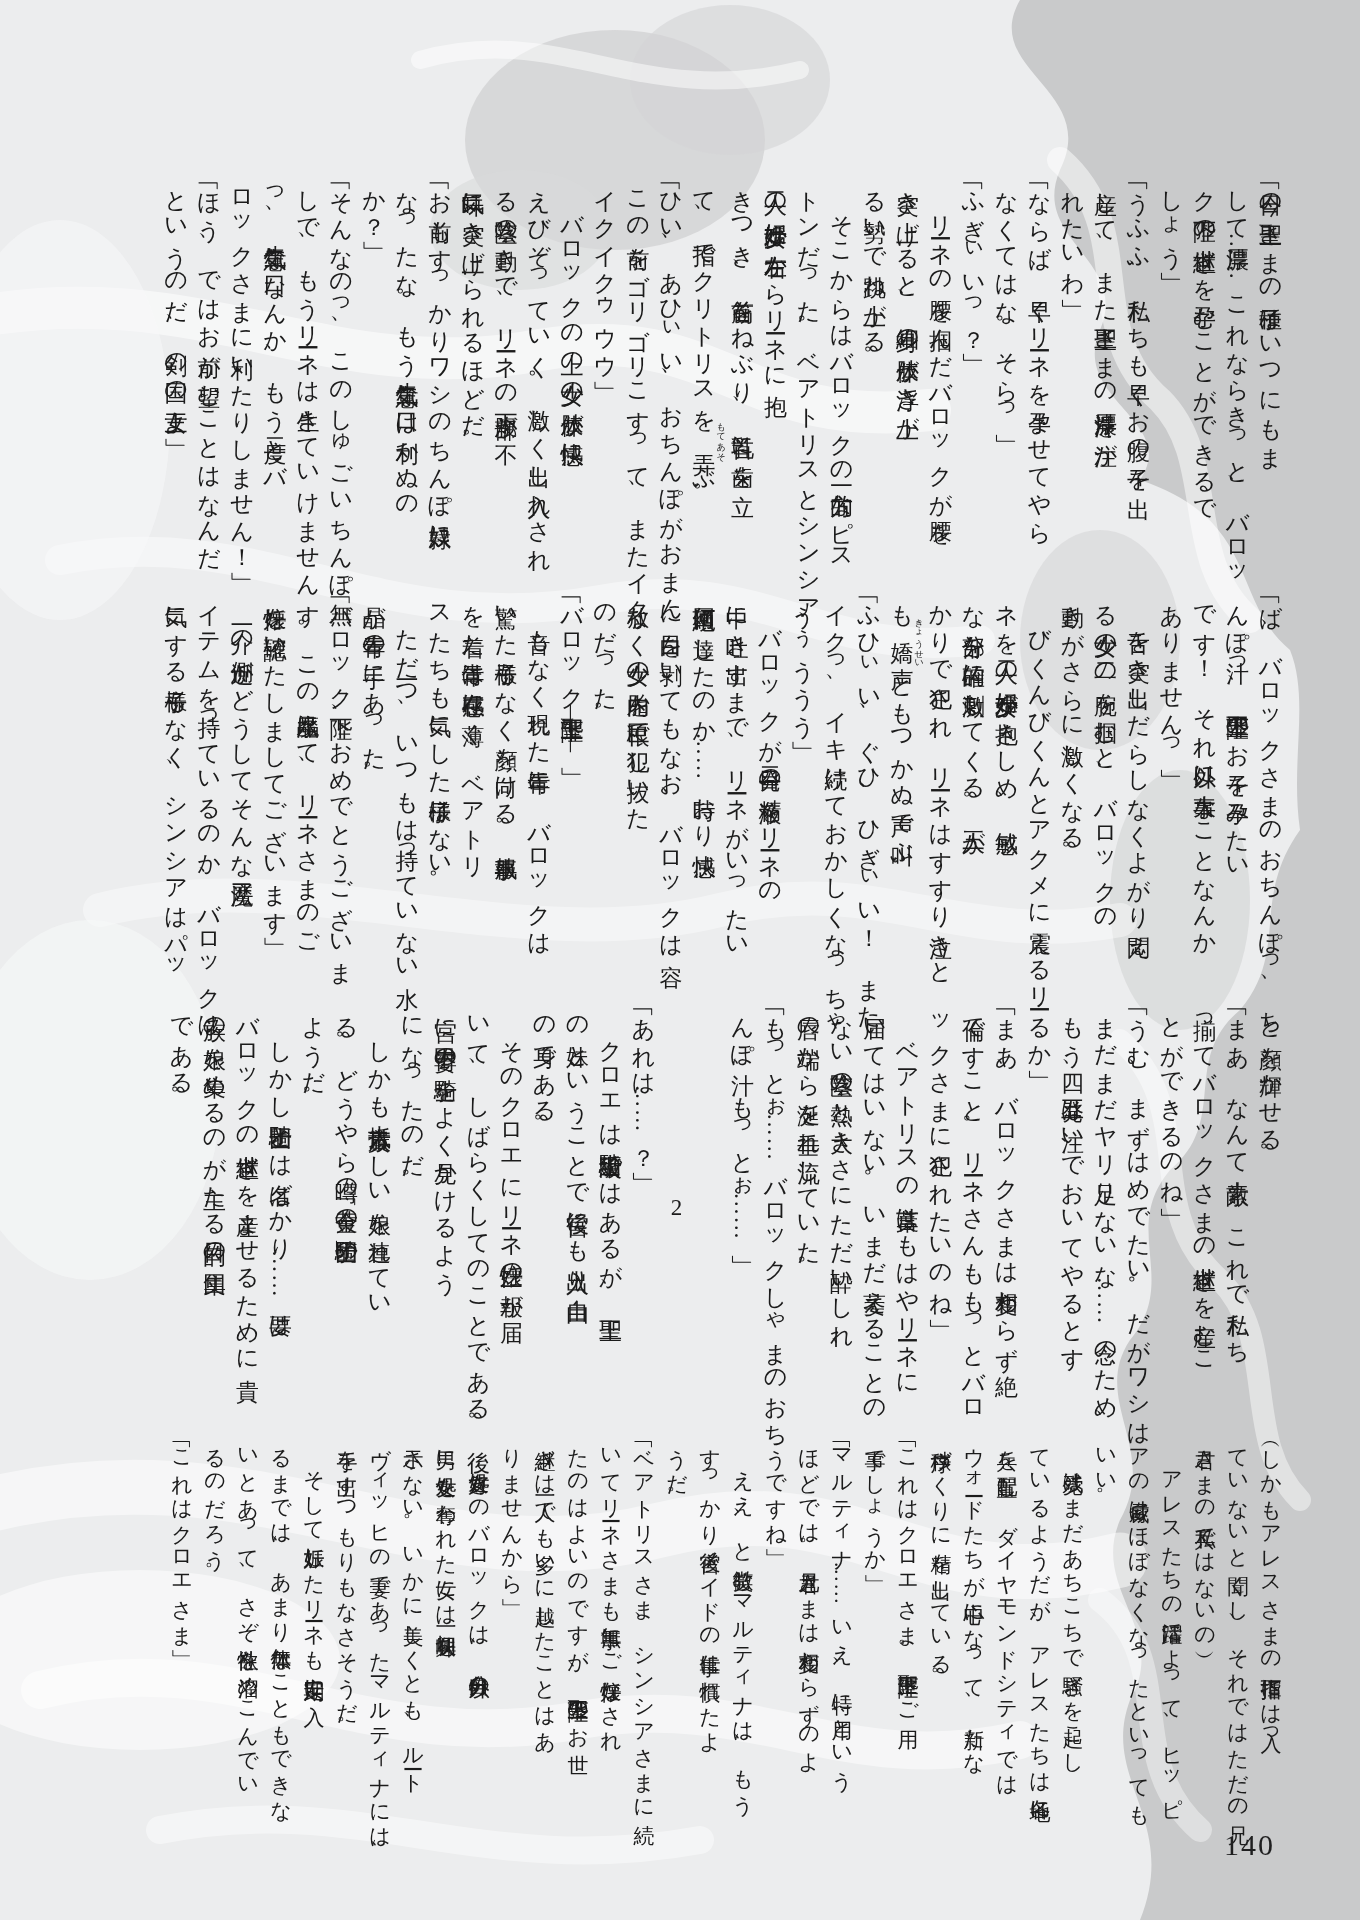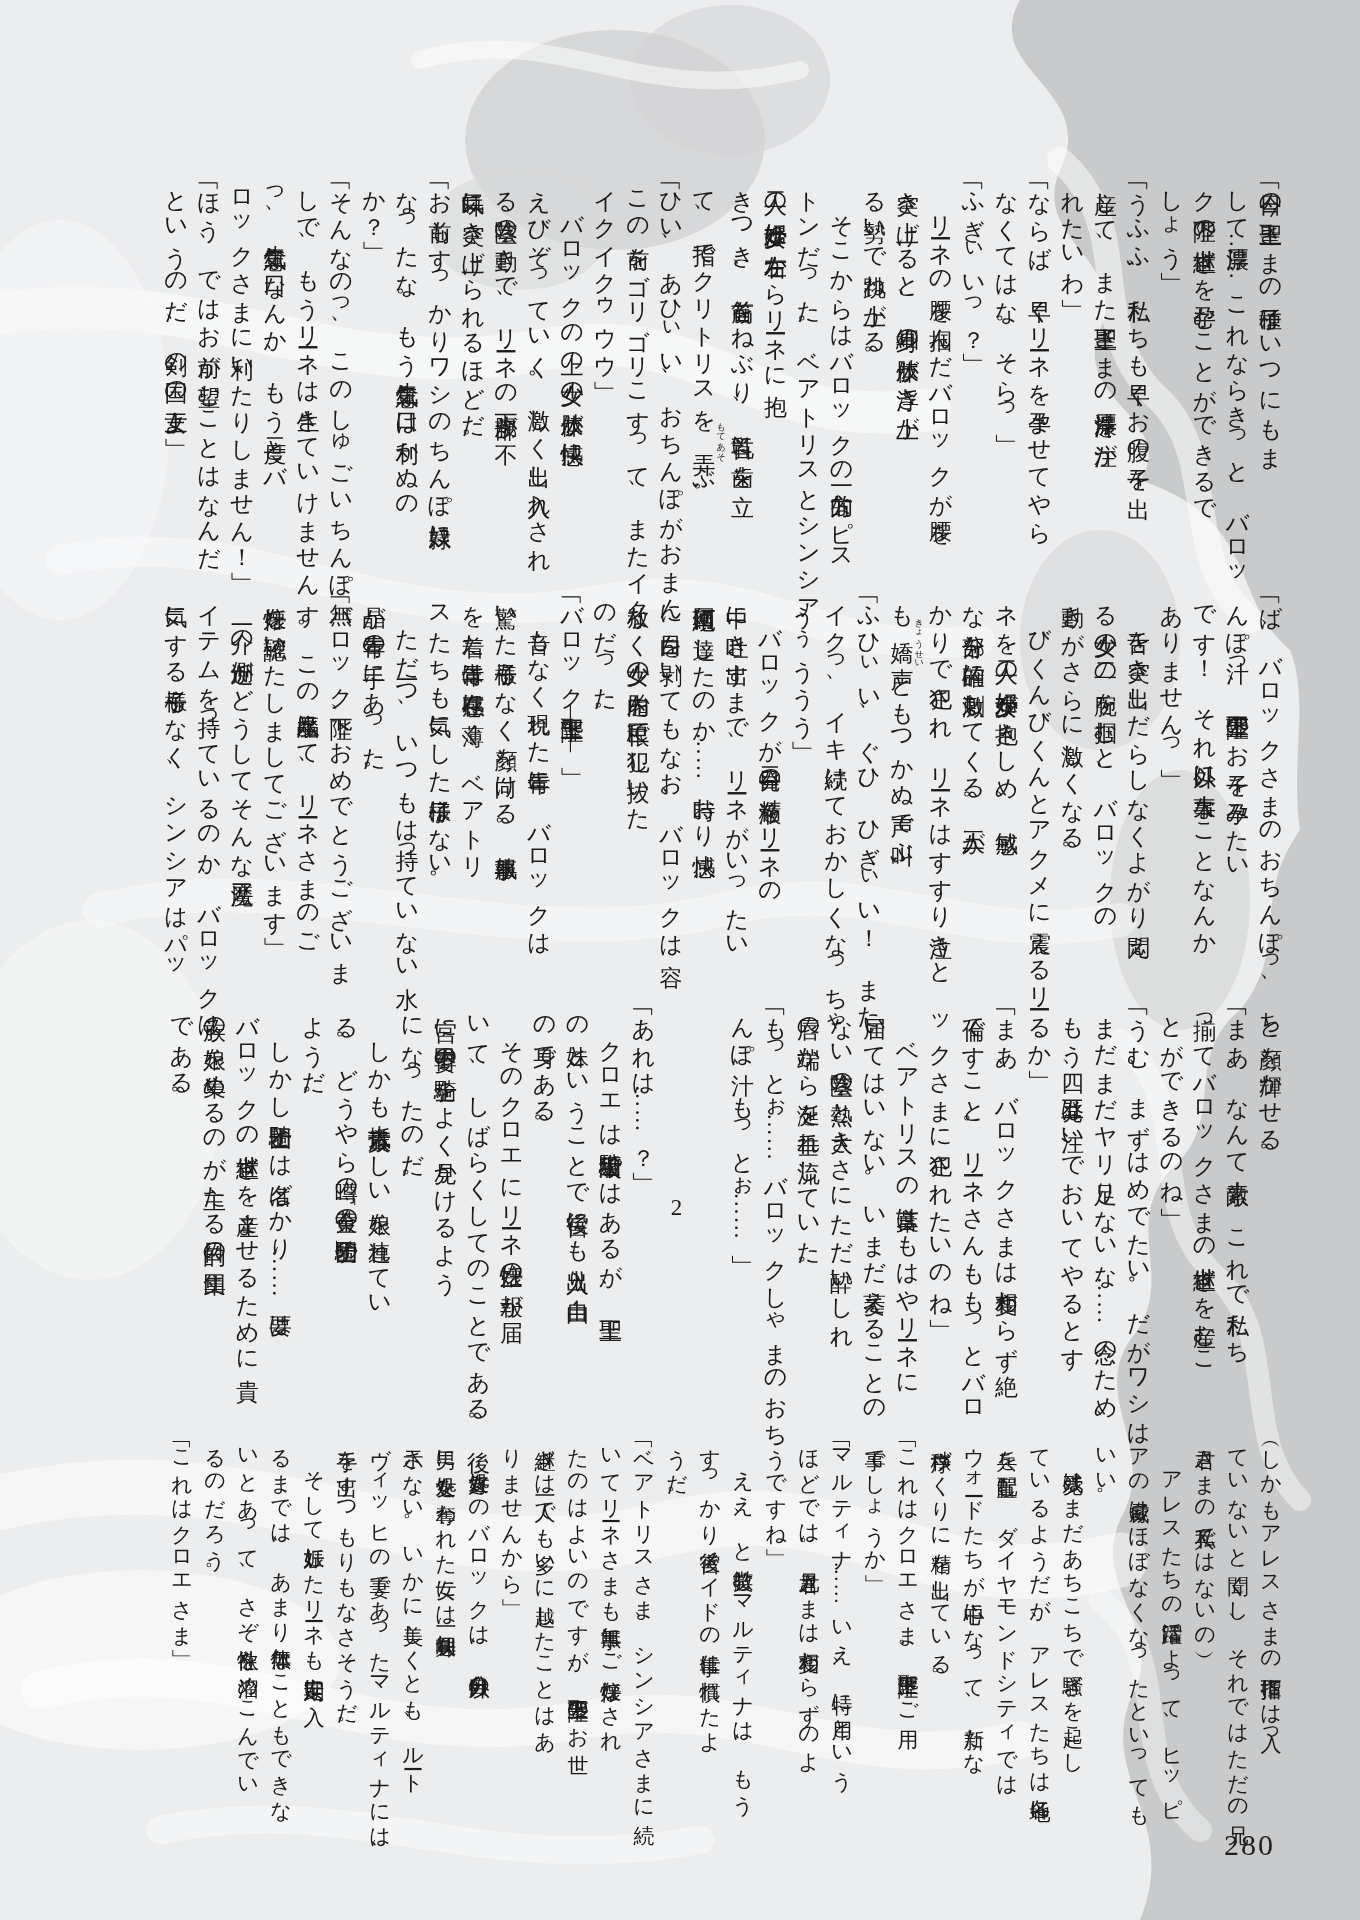--- a/index.html
+++ b/index.html
@@ -207,6 +207,6 @@
     <div class="col">「これはクロエさま」</div>
   </div>
 
-<div id="pageno">280</div>
+<div id="pageno">140</div>
 
 </body></html>

